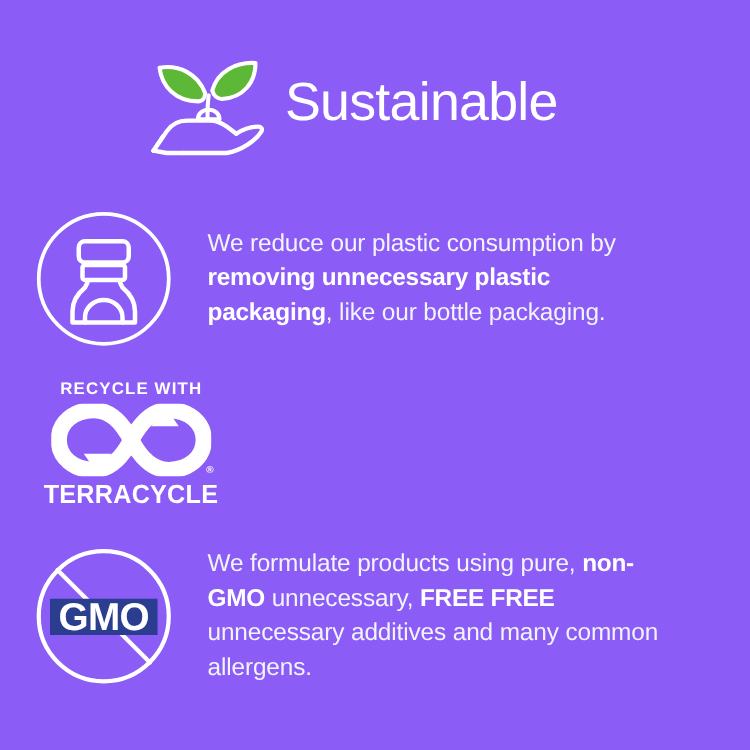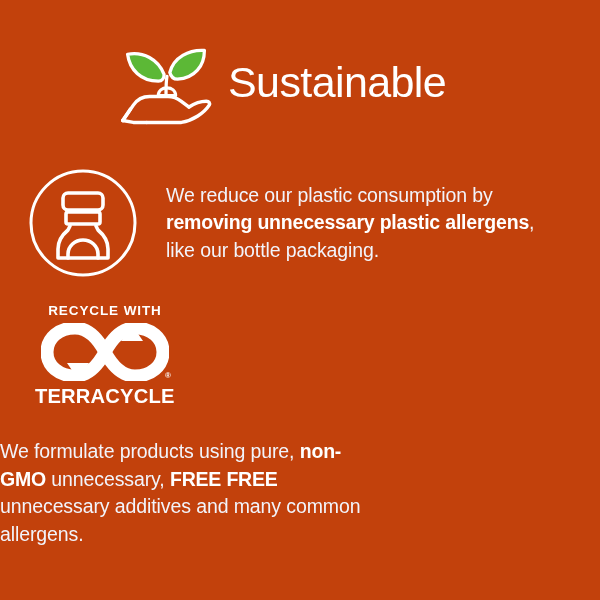--- a/index.html
+++ b/index.html
@@ -18,7 +18,7 @@
     position: relative;
     width: 600px;
     height: 600px;
-    background: #c2410c;
+    background: #8b5cf6;
     box-sizing: border-box;
   }
 

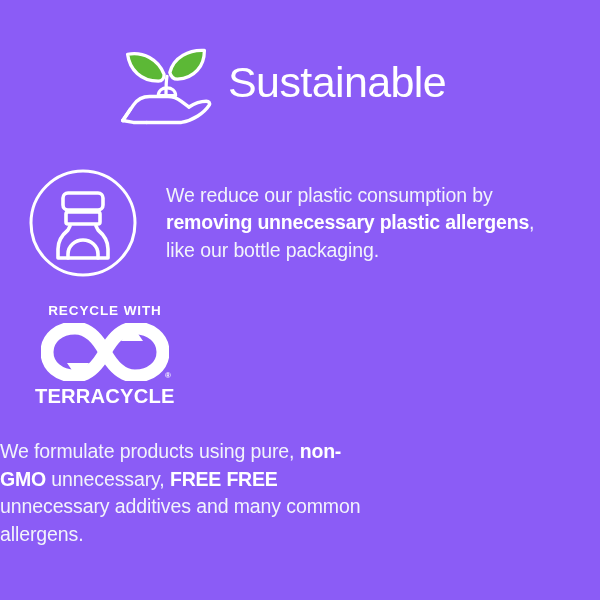--- a/index.html
+++ b/index.html
@@ -220,7 +220,7 @@
       </div>
       <div class="text-cell">
         <div class="body-text">
-          <span>We reduce our plastic consumption by </span><b>removing unnecessary plastic allergens</b><span>, like our bottle packaging.</span>
+          <span>We reduce our plastic consumption by </span><b>removing unnecessary plastic packaging</b><span>, like our bottle packaging.</span>
         </div>
       </div>
     </div>

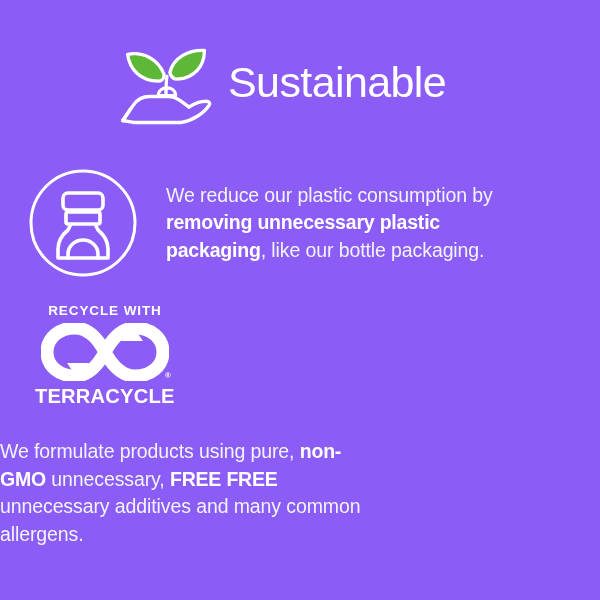--- a/index.html
+++ b/index.html
@@ -257,6 +257,18 @@
     </div>
 
     <div class="row row-3">
+      <div class="icon-cell">
+        <div class="circle-icon">
+          <svg viewBox="0 0 110 110" width="110" height="110" aria-hidden="true">
+            <circle cx="55" cy="55" r="52" fill="none" stroke="#ffffff" stroke-width="3.4"></circle>
+
+            <line x1="18" y1="18" x2="92" y2="92" stroke="#ffffff" stroke-width="3.4" stroke-linecap="round"></line>
+
+            <rect x="12" y="41" width="86" height="29" fill="#2a3d8f"></rect>
+            <text class="gmo-text" x="55" y="66" text-anchor="middle">GMO</text>
+          </svg>
+        </div>
+      </div>
       <div class="text-cell">
         <div class="body-text">
           <span>We formulate products using pure, </span><b>non-GMO</b><span> unnecessary, </span><b>FREE FREE</b><span> unnecessary additives and many common allergens.</span>

